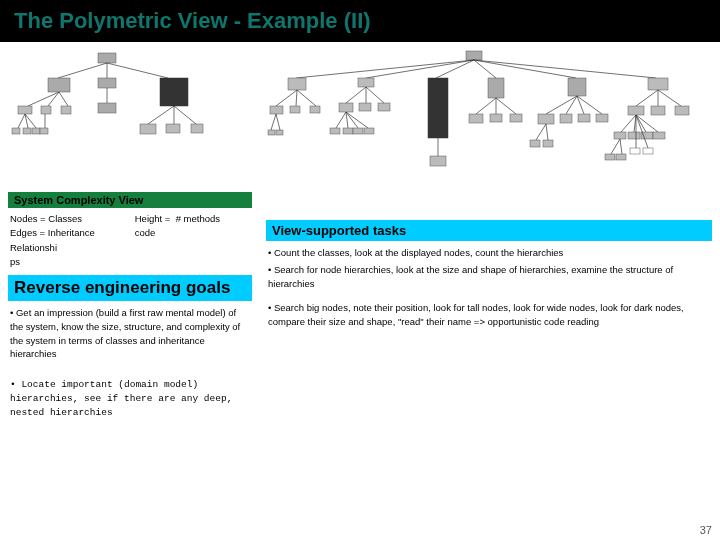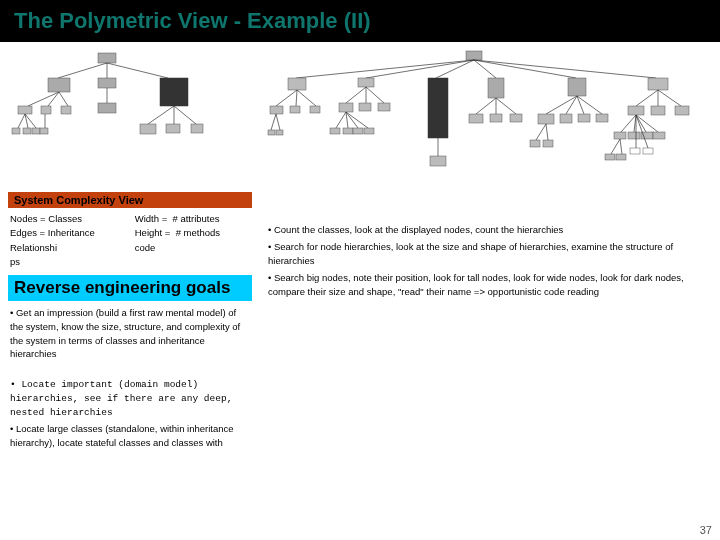--- a/index.html
+++ b/index.html
@@ -39,7 +39,7 @@
 
     
     #system-complexity-label {
-      background: #c2410c;
+      background: #15803d;
       font-size: 11px;
       font-weight: bold;
       padding: 2px 6px;

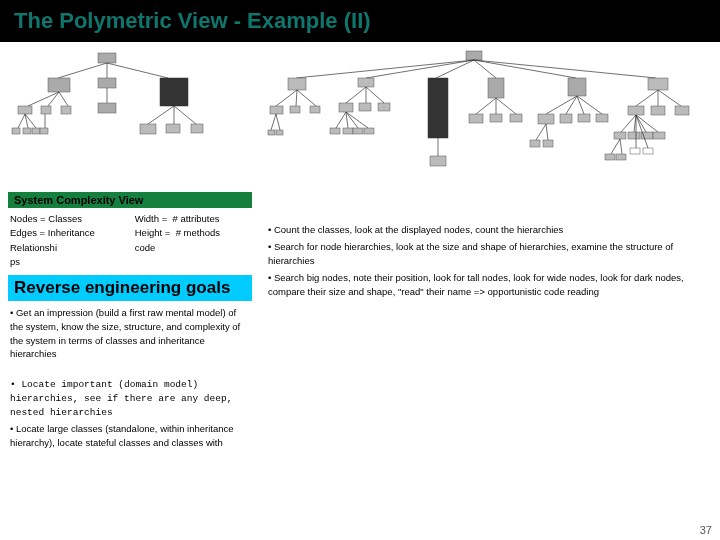--- a/index.html
+++ b/index.html
@@ -215,7 +215,6 @@
         <div>ps</div>
       </div>
       <div>
-        <div><span>Width =</span>&nbsp;&nbsp;<span># attributes</span></div>
         <div><span>Height =</span>&nbsp;&nbsp;<span># methods</span></div>
         <div>code</div>
       </div>

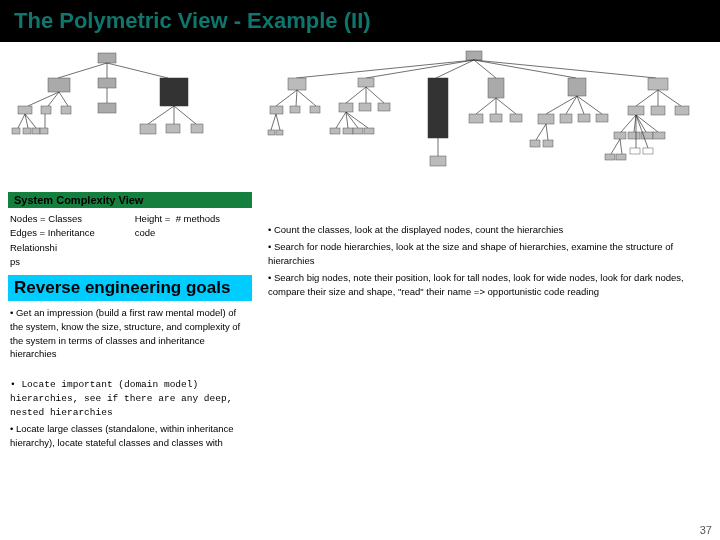--- a/index.html
+++ b/index.html
@@ -331,6 +331,9 @@
       </svg>
     </div>
 
+    <div id="view-tasks-label">
+      <span>View-supported tasks</span>
+    </div>
 
     <div id="view-tasks-text">
       <div>• Count the classes, look at the displayed nodes, count the hierarchies</div>

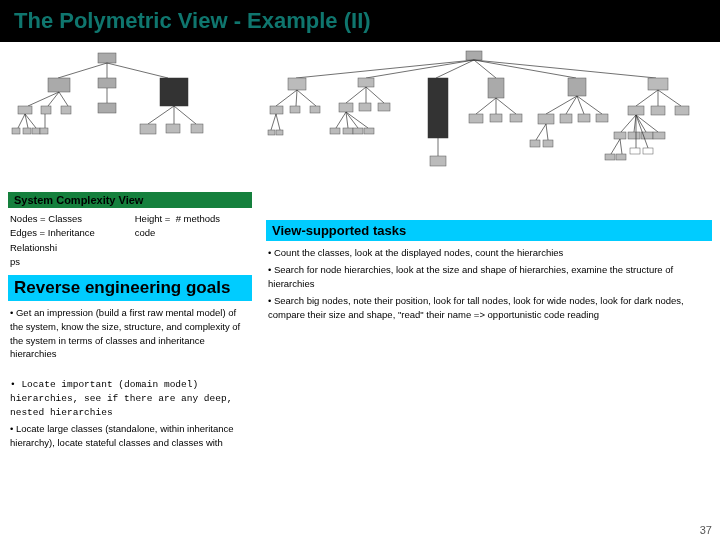--- a/index.html
+++ b/index.html
@@ -338,7 +338,7 @@
     <div id="view-tasks-text">
       <div>• Count the classes, look at the displayed nodes, count the hierarchies</div>
       <div style="margin-top:3px;">• Search for node hierarchies, look at the size and shape of hierarchies, examine the structure of hierarchies</div>
-      <div style="margin-top:4px;">• Search big nodes, note their position, look for tall nodes, look for wide nodes, look for dark nodes, compare their size and shape, "read" their name =&gt; opportunistic code reading</div>
+      <div style="margin-top:11px;">• Search big nodes, note their position, look for tall nodes, look for wide nodes, look for dark nodes, compare their size and shape, "read" their name =&gt; opportunistic code reading</div>
     </div>
   </div>
 

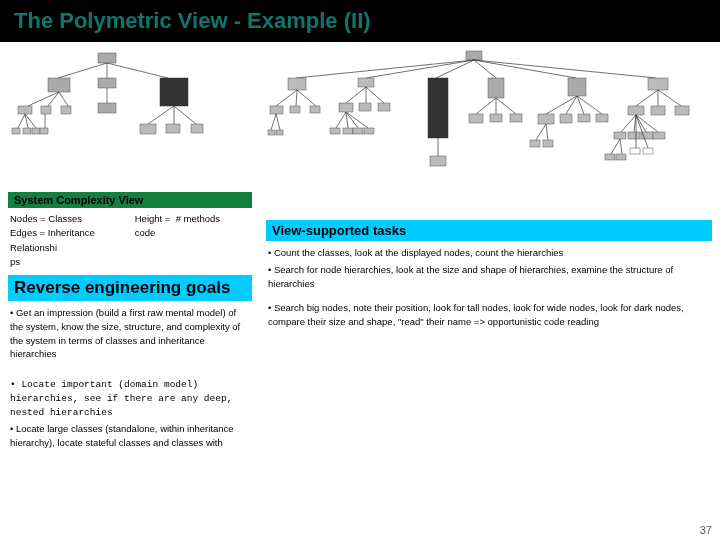--- a/index.html
+++ b/index.html
@@ -227,7 +227,6 @@
     <div id="reverse-goals-text">
       <div>• Get an impression (build a first raw mental model) of the system, know the size, structure, and complexity of the system in terms of classes and inheritance hierarchies</div>
       <div style="margin-top:17px;font-family:Liberation Mono, monospace;">• Locate important (domain model) hierarchies, see if there are any deep, nested hierarchies</div>
-      <div style="margin-top:3px;">• Locate large classes (standalone, within inheritance hierarchy), locate stateful classes and classes with</div>
     </div>
   </div>
 

